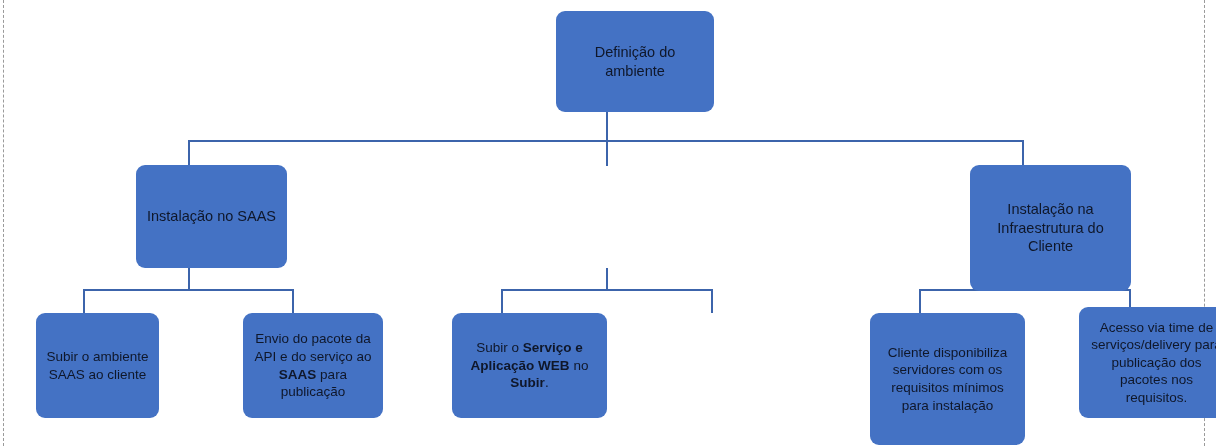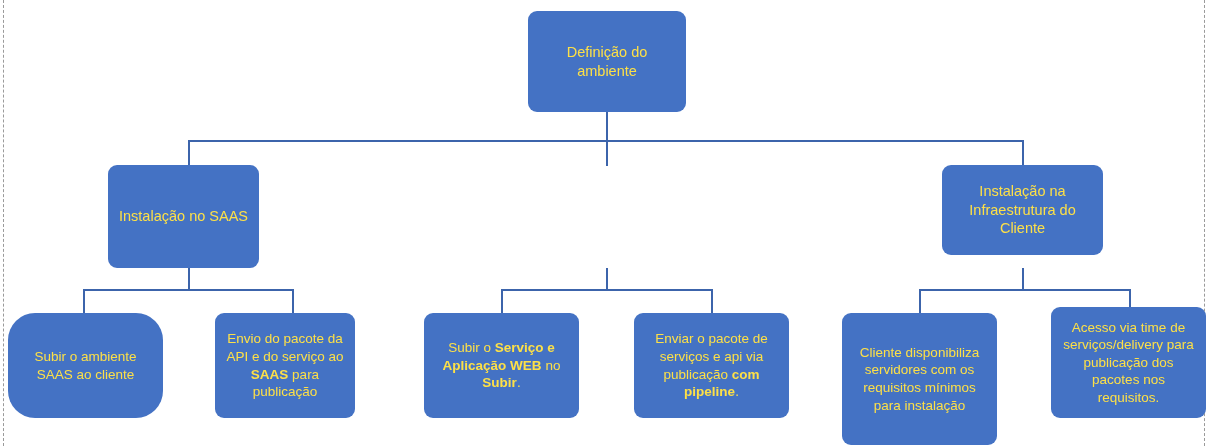--- a/index.html
+++ b/index.html
@@ -42,13 +42,14 @@
     box-sizing: border-box;
     background: #4472c4;
     border-radius: 9px;
-    color: #fde047;
+    color: #0f172a;
     display: flex;
     align-items: center;
     justify-content: center;
     text-align: center;
     line-height: 1.30;
     padding: 4px 10px;
+    margin-left: 28px;
     -webkit-font-smoothing: antialiased;
   }
   .node .txt { display: block; width: 100%; }

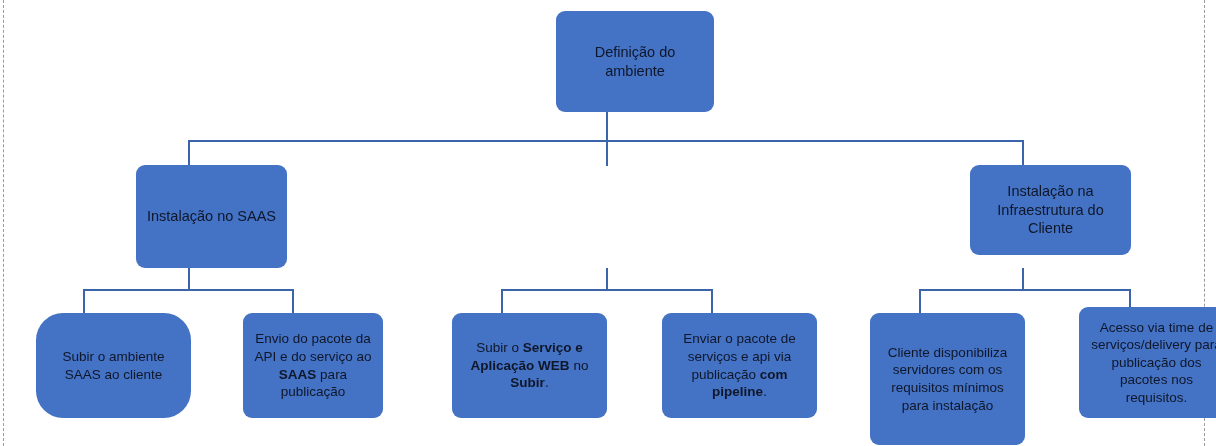--- a/index.html
+++ b/index.html
@@ -97,7 +97,7 @@
   </div>
 
 
-  <div class="node lvl2" style="left:942px; top:165px; width:161px; height:90px;justify-content:center;">
+  <div class="node lvl2" style="left:942px; top:165px; width:161px; height:126px;justify-content:center;">
     <span class="txt">Instalação na<br>Infraestrutura do<br>Cliente</span>
   </div>
 

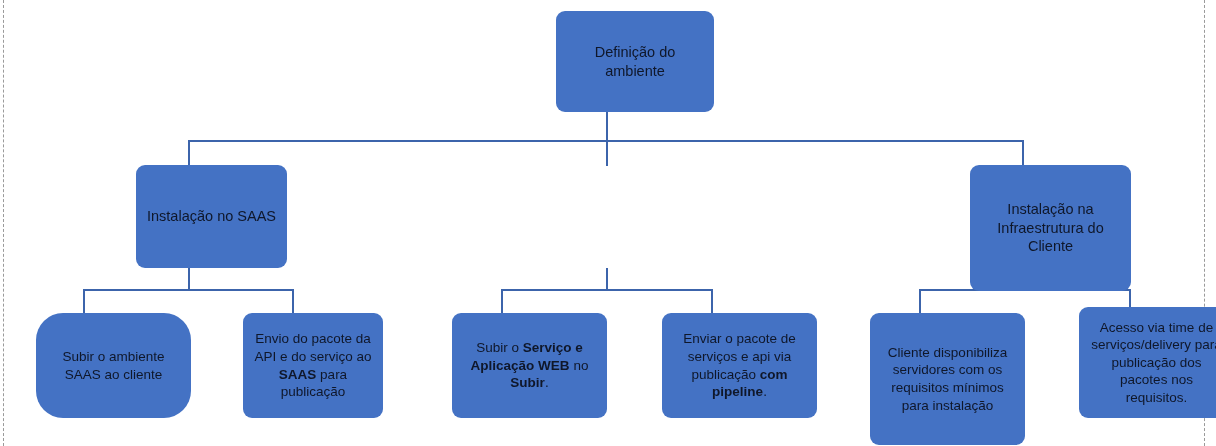--- a/index.html
+++ b/index.html
@@ -113,9 +113,6 @@
     <span class="txt">Subir o <b>Serviço e Aplicação WEB</b> no <b>Subir</b>.</span>
   </div>
 
-  <div class="node lvl3" style="left:634px; top:313px; width:155px; height:105px;">
-    <span class="txt">Enviar o pacote de serviços e api via publicação <b>com pipeline</b>.</span>
-  </div>
 
   <div class="node lvl3" style="left:842px; top:313px; width:155px; height:132px;">
     <span class="txt">Cliente disponibiliza servidores com os requisitos mínimos para instalação</span>

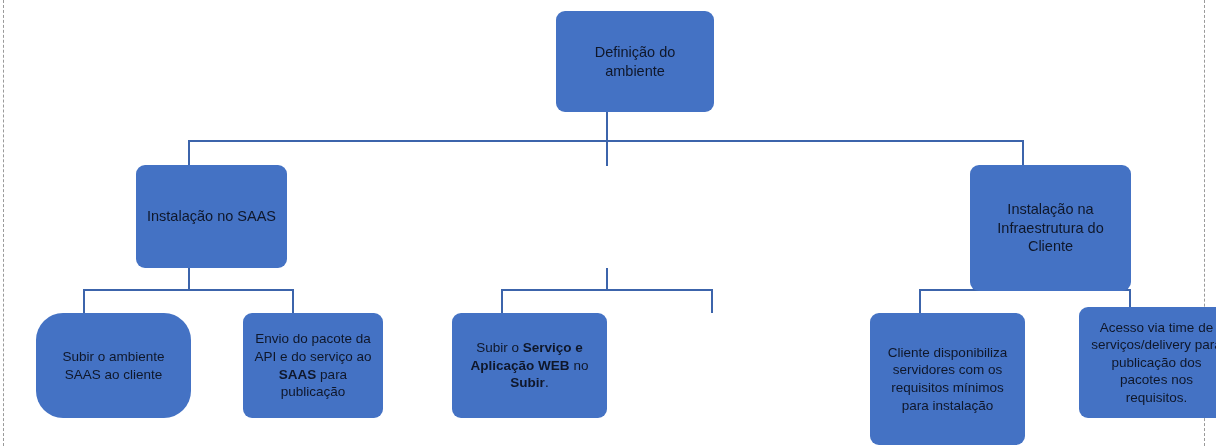--- a/index.html
+++ b/index.html
@@ -101,7 +101,7 @@
     <span class="txt">Instalação na<br>Infraestrutura do<br>Cliente</span>
   </div>
 
-  <div class="node lvl3" style="left:8px; top:313px; width:155px; height:105px;border-radius:27px;">
+  <div class="node lvl3" style="left:8px; top:313px; width:123px; height:105px;">
     <span class="txt">Subir o ambiente SAAS ao cliente</span>
   </div>
 

